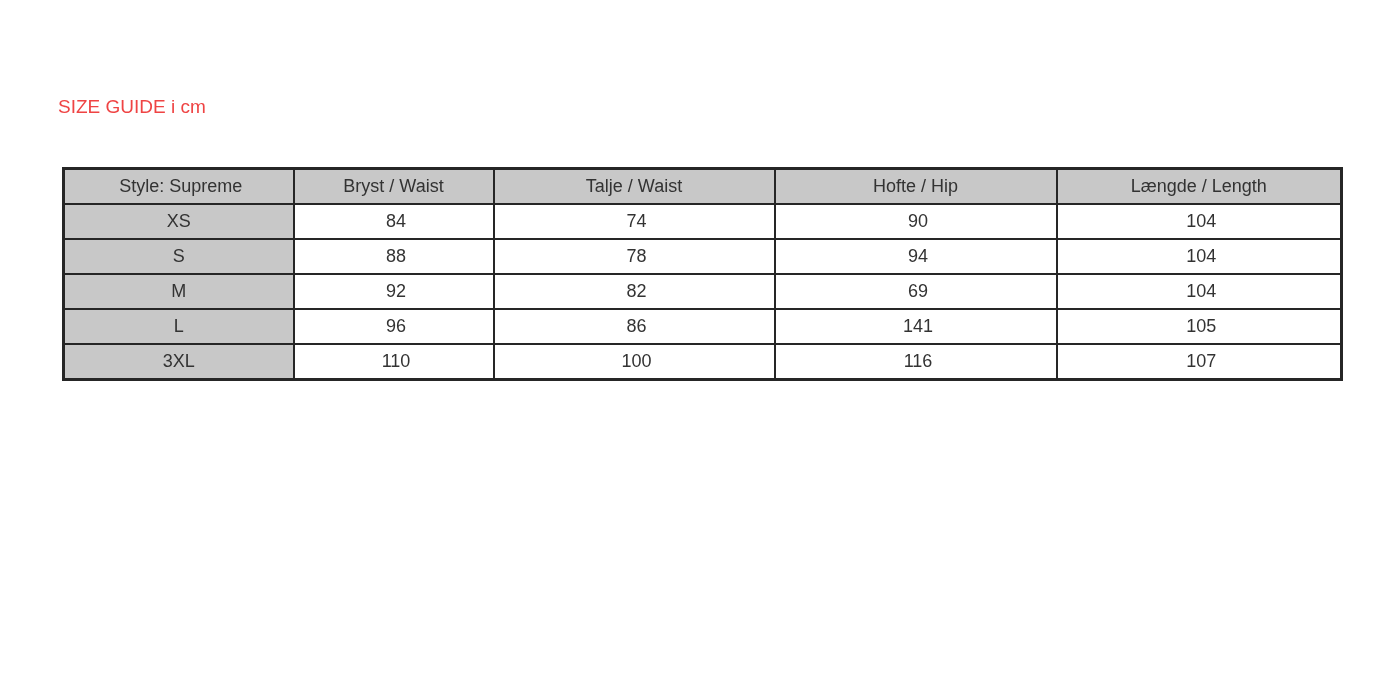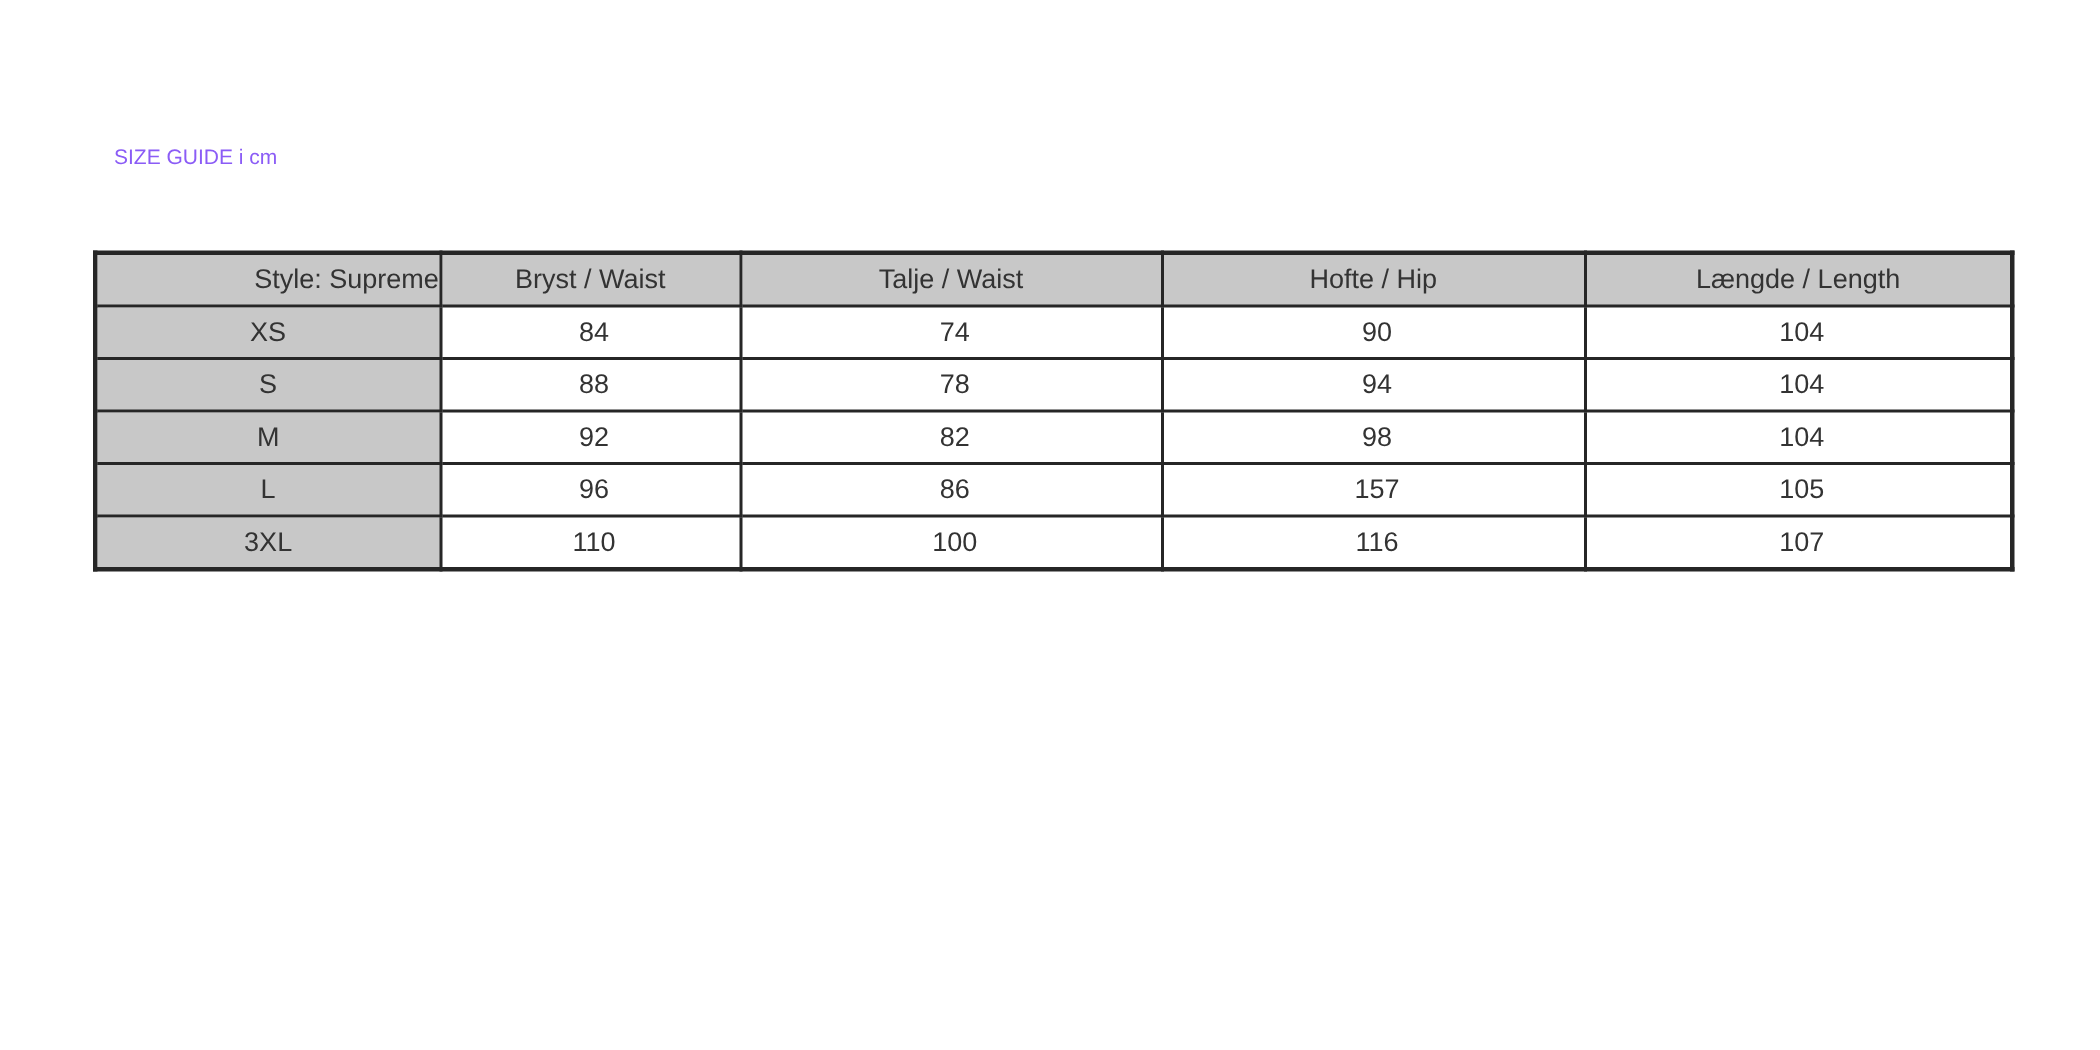--- a/index.html
+++ b/index.html
@@ -19,10 +19,10 @@
   }
   .title {
     position: absolute;
-    left: 76px;
+    left: 58px;
     top: 96px;
-    font-size: 14px;
-    color: #8b5cf6;
+    font-size: 19px;
+    color: #ef4444;
     white-space: nowrap;
   }
   table.size-table {

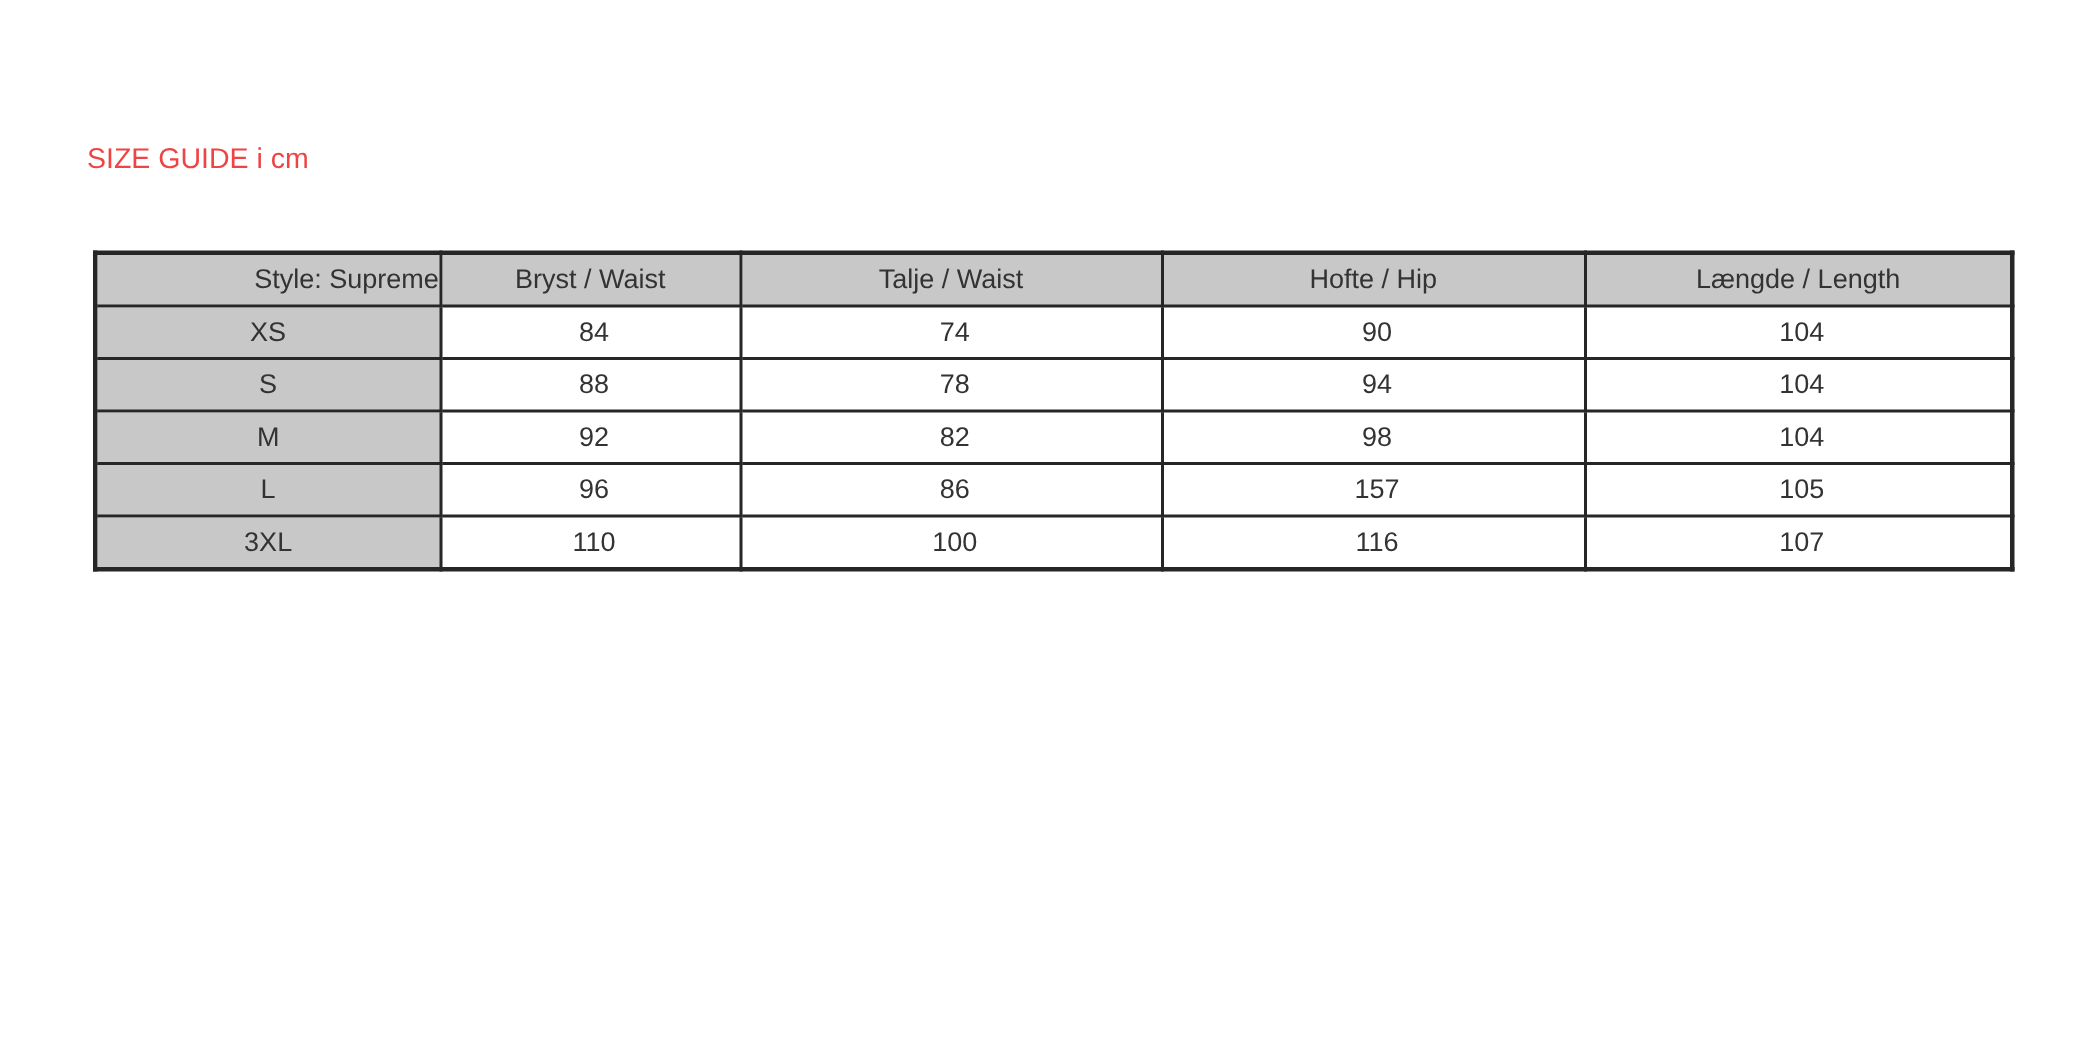--- a/index.html
+++ b/index.html
@@ -49,7 +49,7 @@
     text-align: center;
   }
   table.size-table thead th.style-cell {
-    text-align: right;
+    text-align: center;
     padding-left: 4px;
     margin-top: 18px;
   }

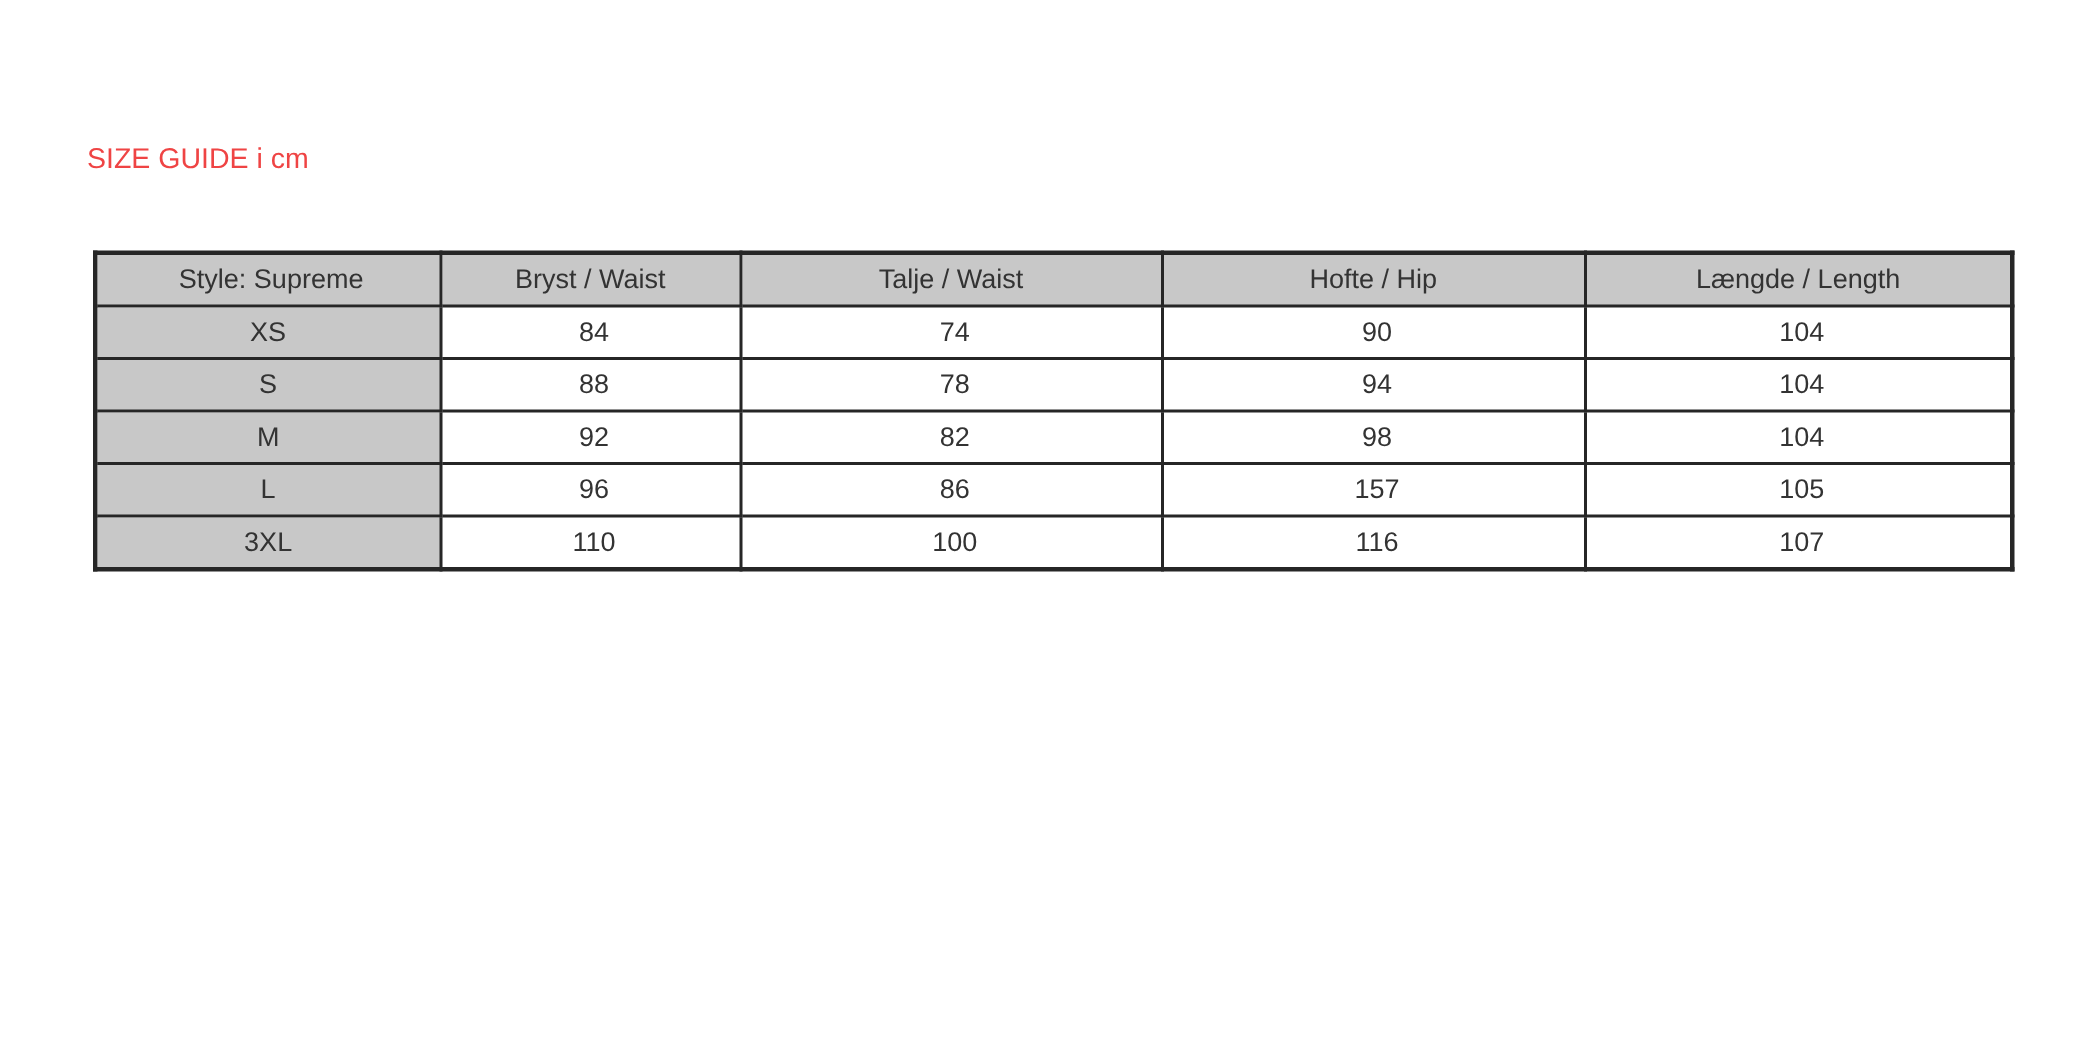--- a/index.html
+++ b/index.html
@@ -136,7 +136,7 @@
           <td class="size-cell">M</td>
           <td class="value-cell">92</td>
           <td class="value-cell">82</td>
-          <td class="value-cell">98</td>
+          <td class="value-cell">69</td>
           <td class="value-cell">104</td>
         </tr>
         <tr>

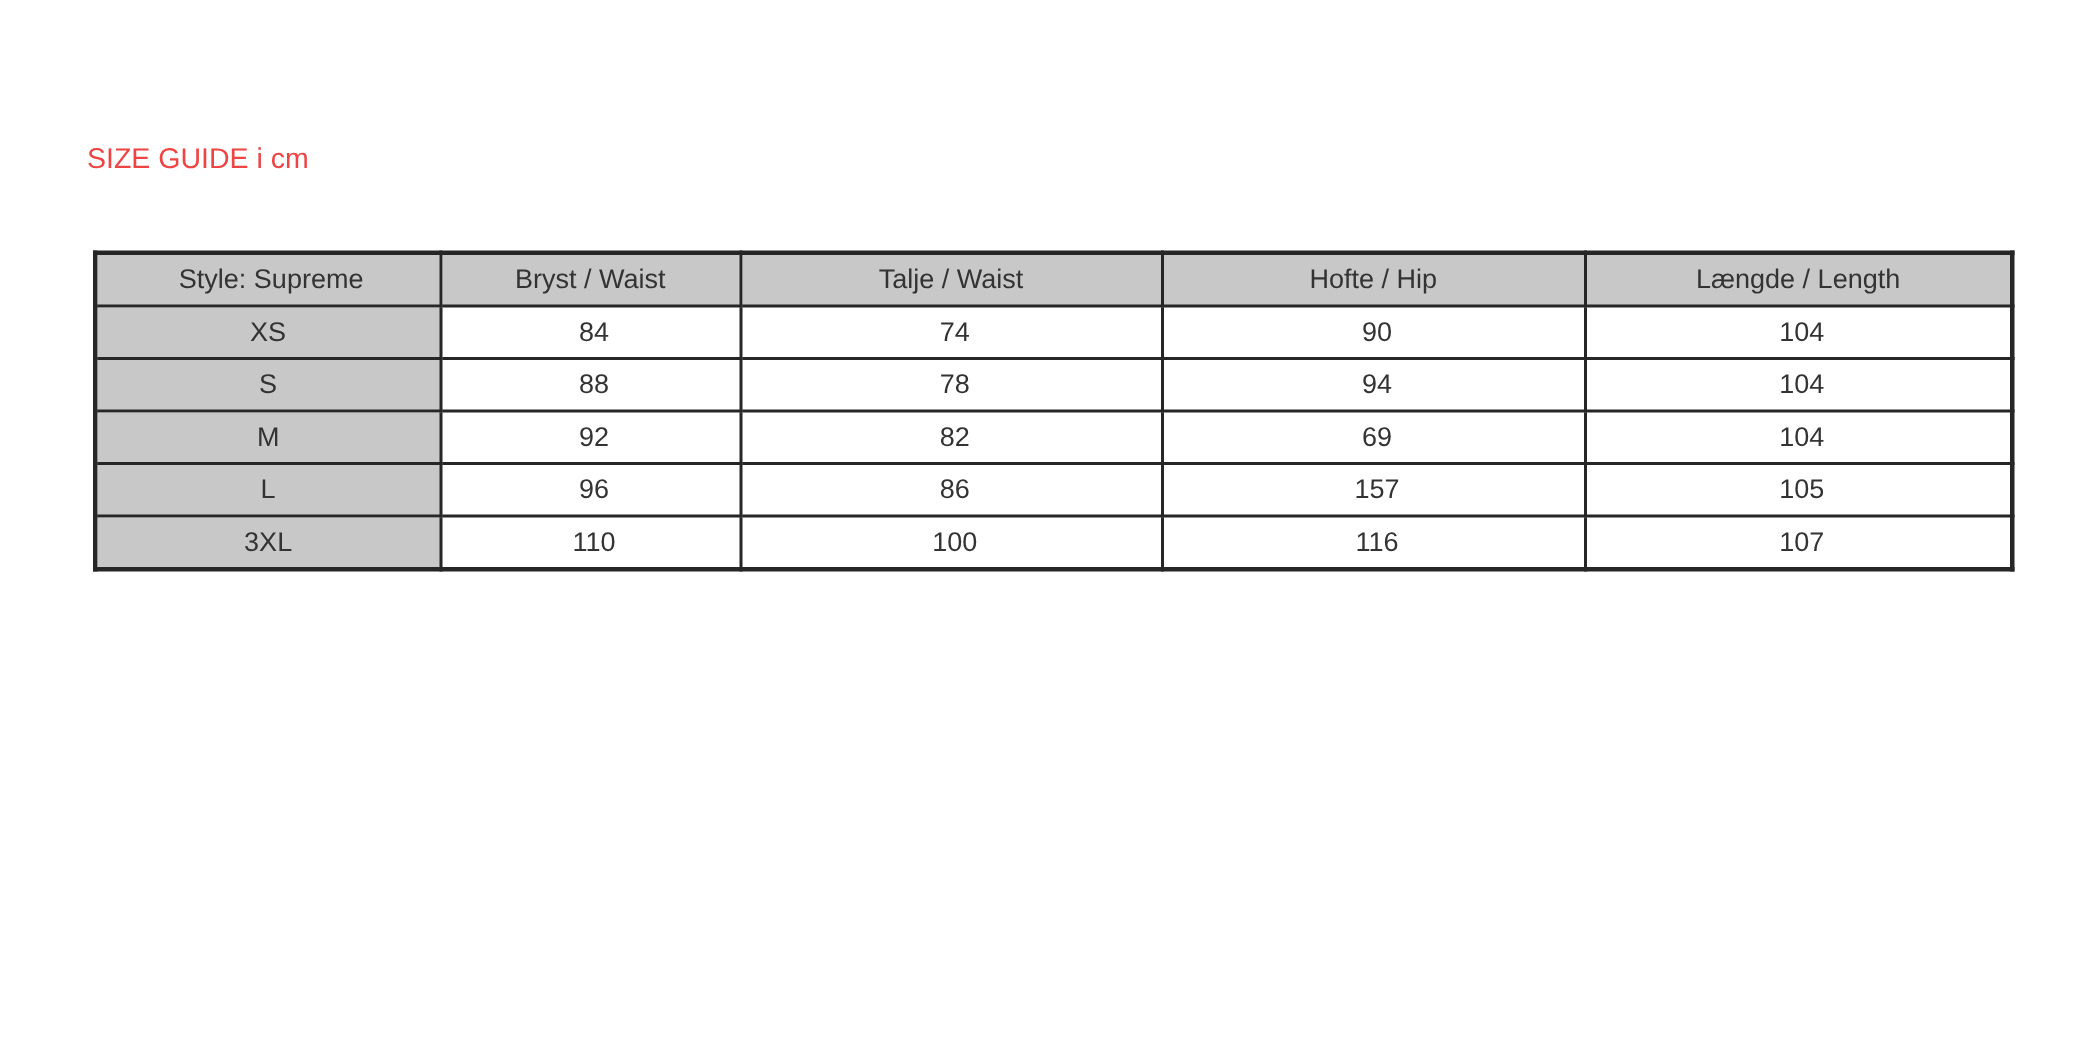--- a/index.html
+++ b/index.html
@@ -143,7 +143,7 @@
           <td class="size-cell">L</td>
           <td class="value-cell">96</td>
           <td class="value-cell">86</td>
-          <td class="value-cell">157</td>
+          <td class="value-cell">141</td>
           <td class="value-cell">105</td>
         </tr>
         <tr>

